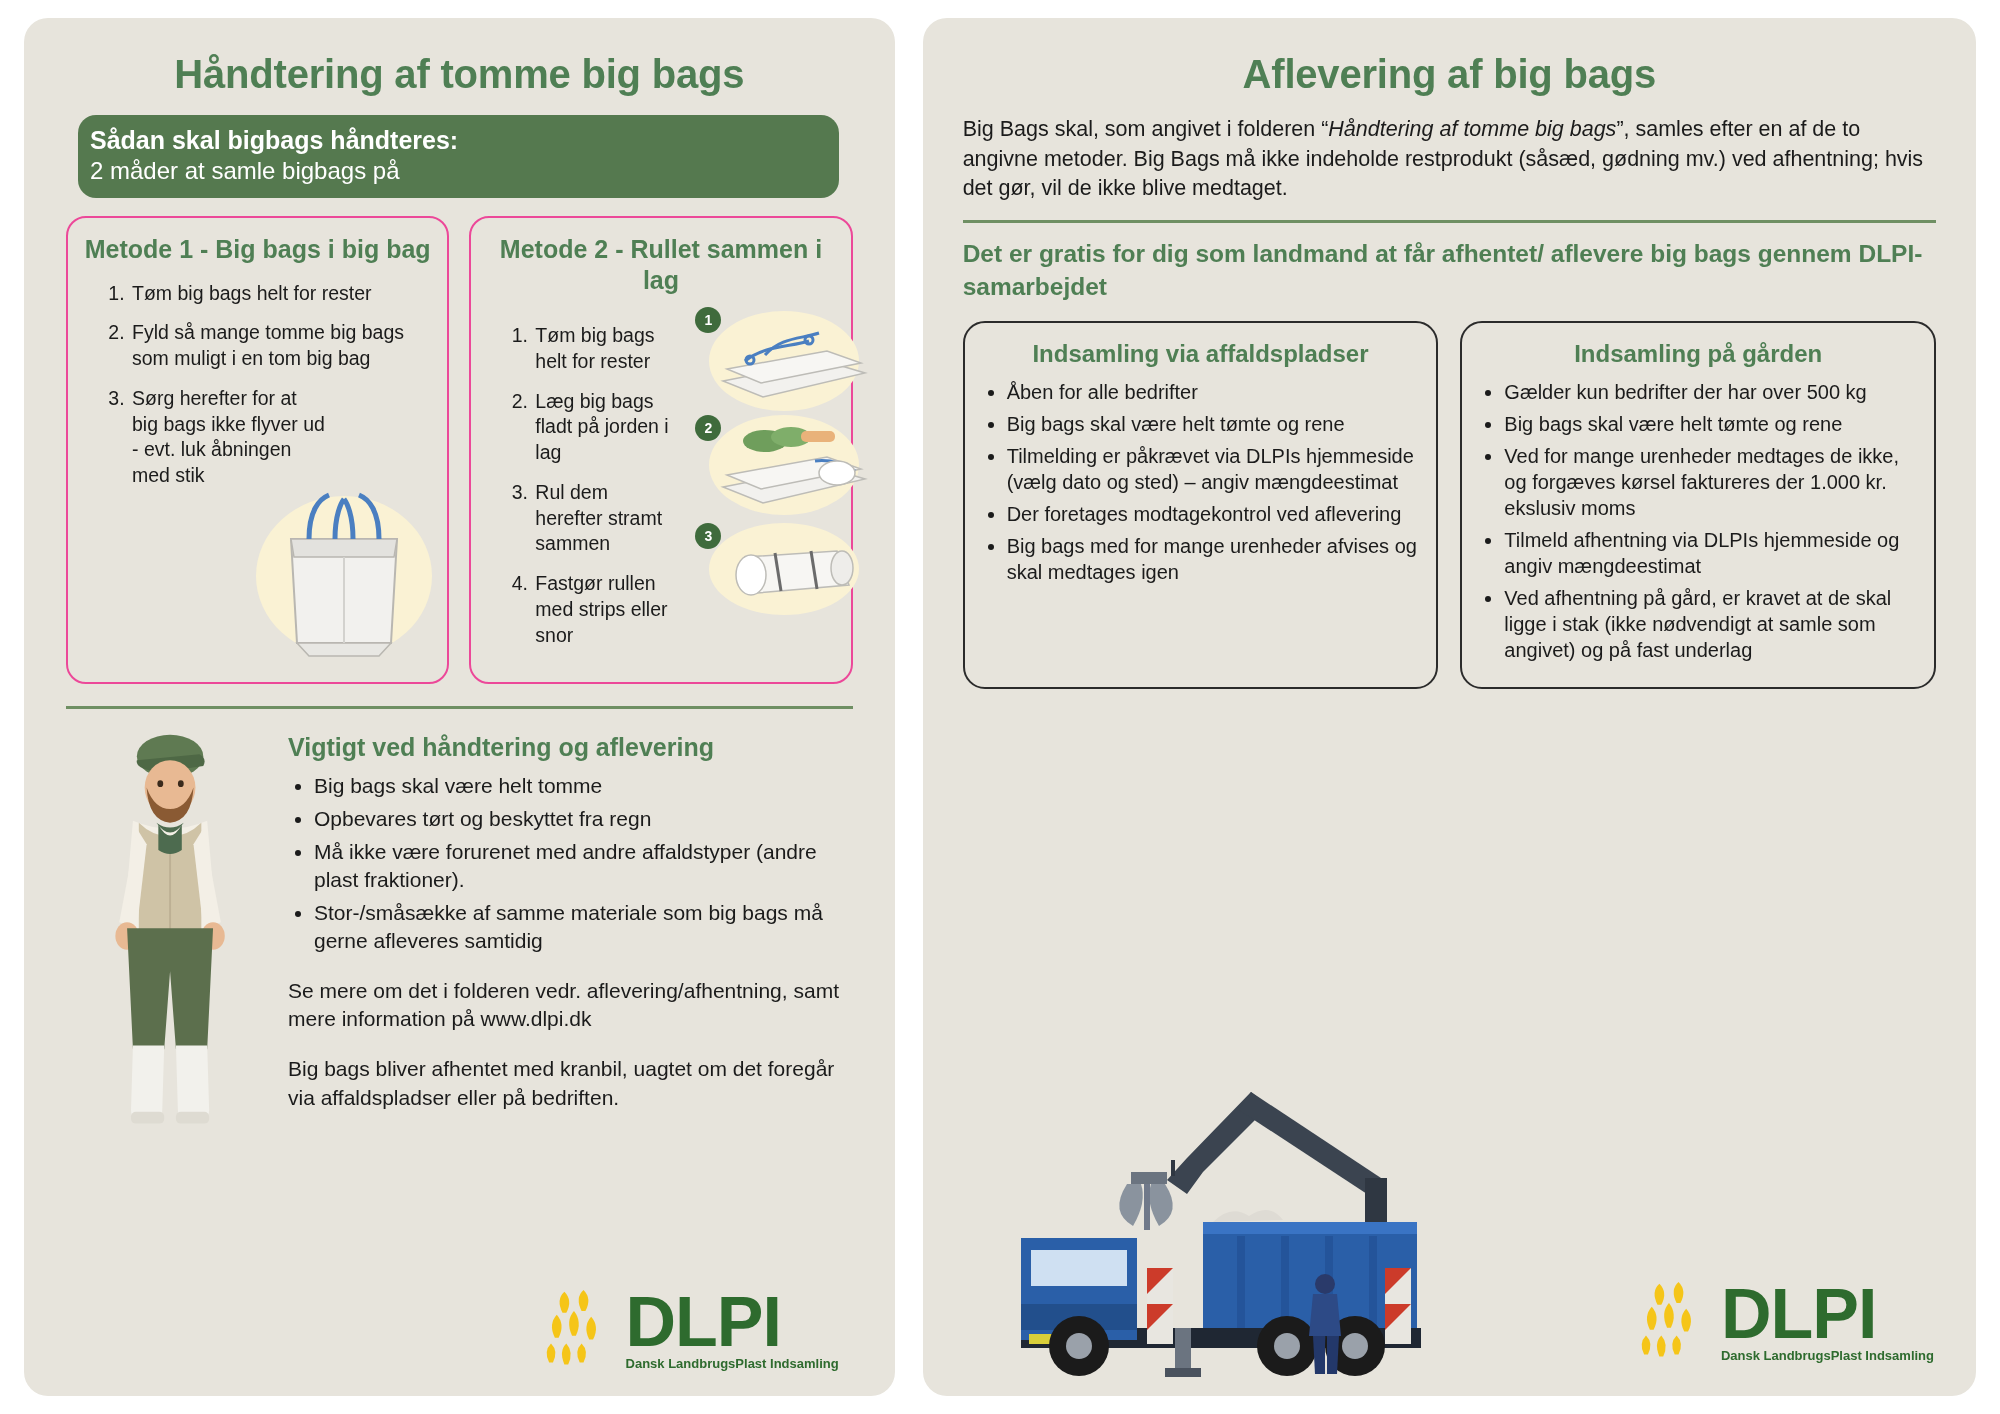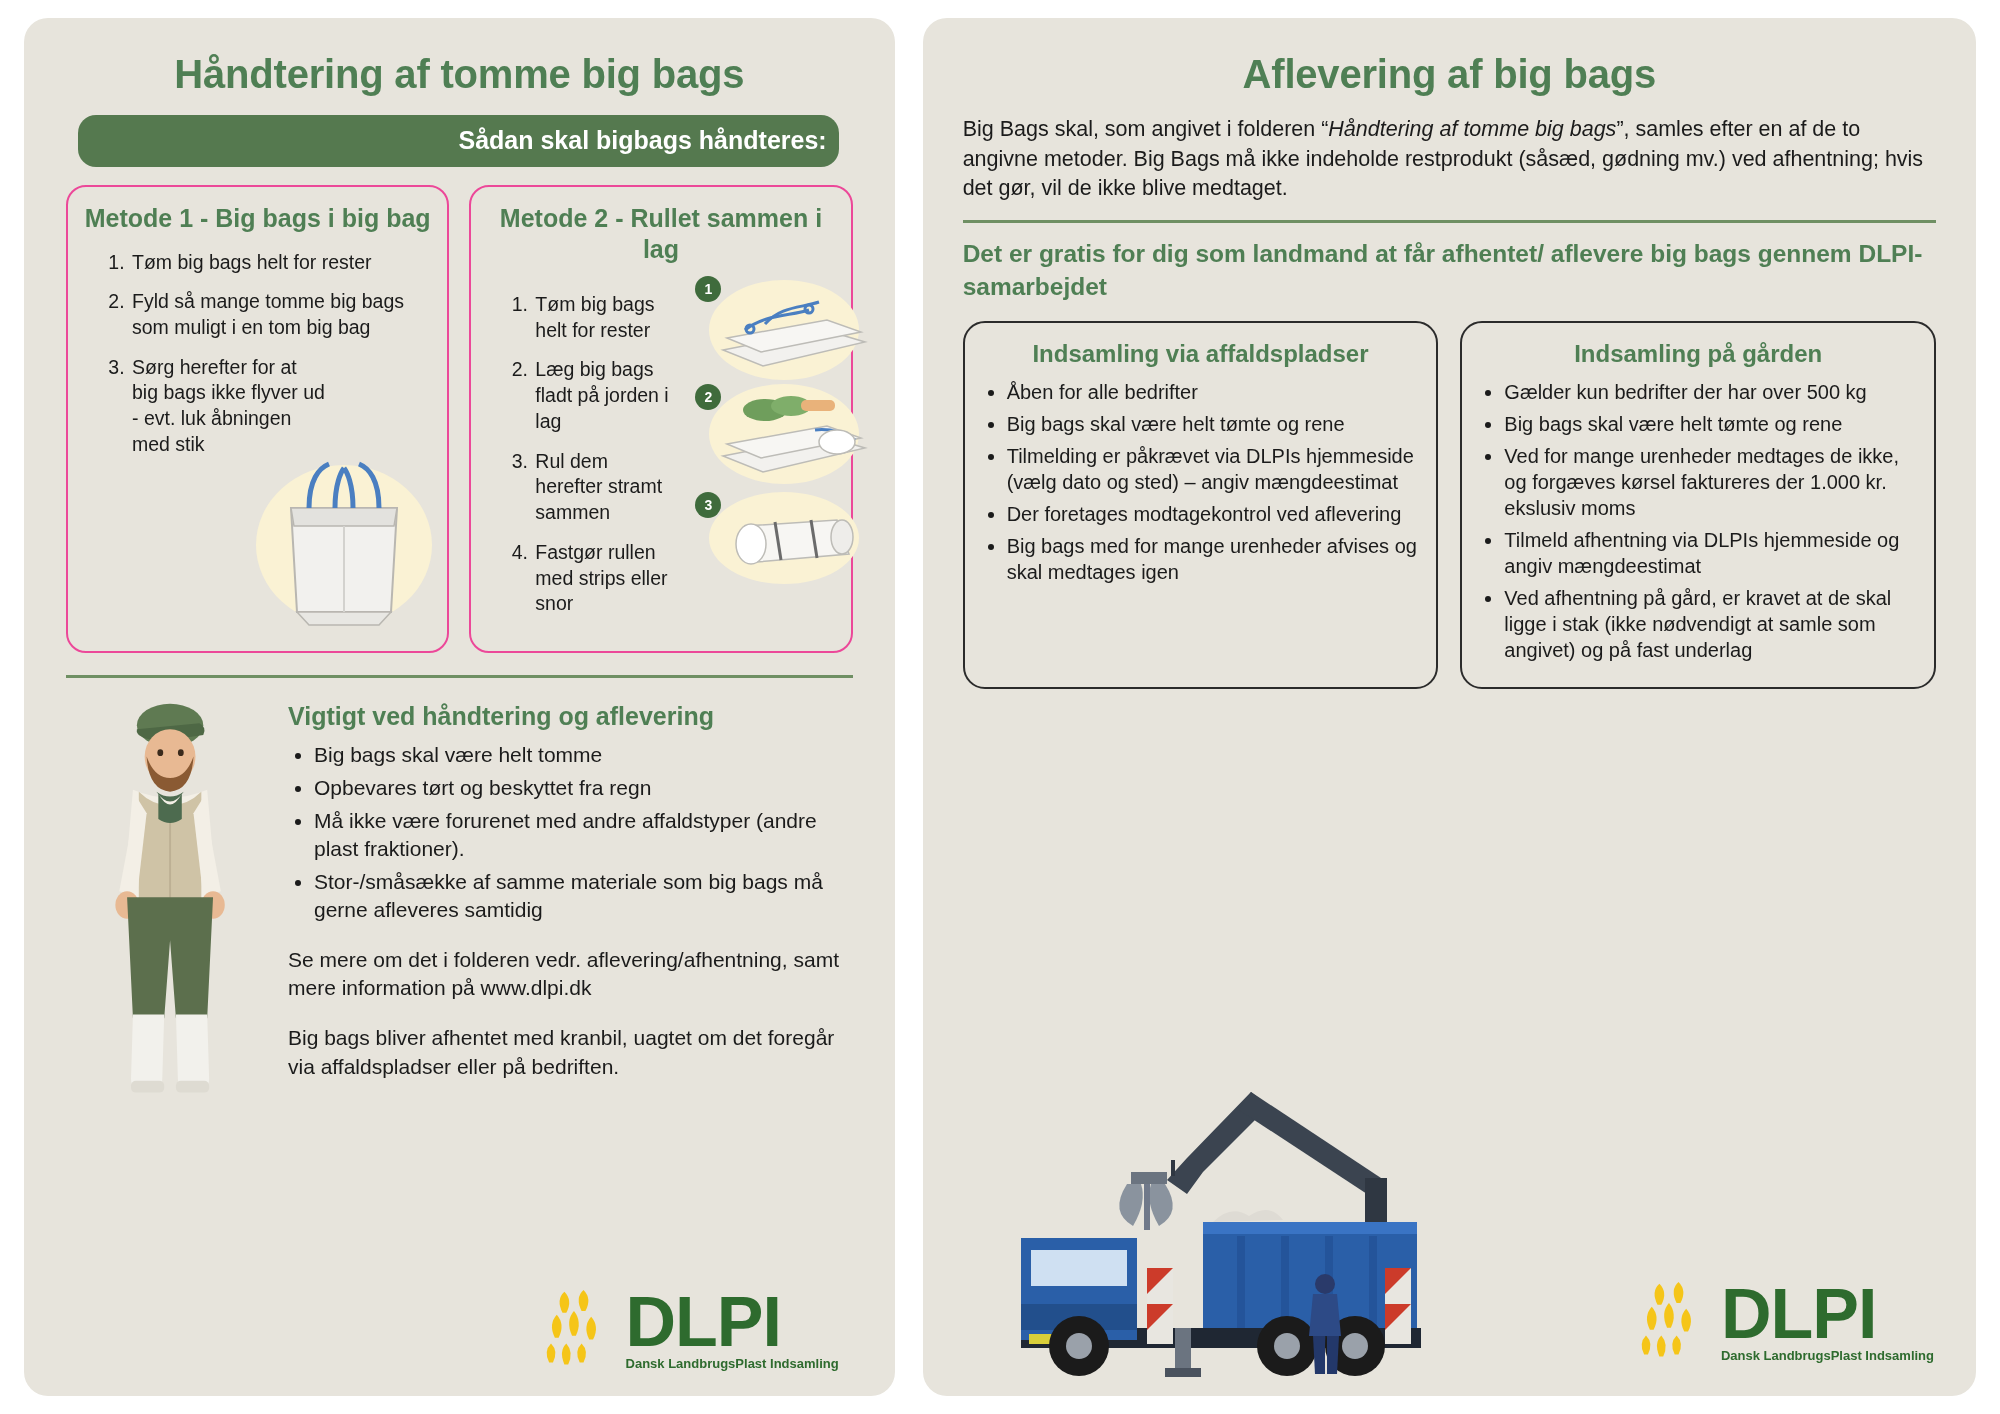--- a/index.html
+++ b/index.html
@@ -37,7 +37,7 @@
     background: #55794f;
     color: #ffffff;
     border-radius: 18px;
-    text-align: right;
+    text-align: left;
     padding: 10px 12px 12px 12px;
     margin: 0 22px 18px 20px;
   }

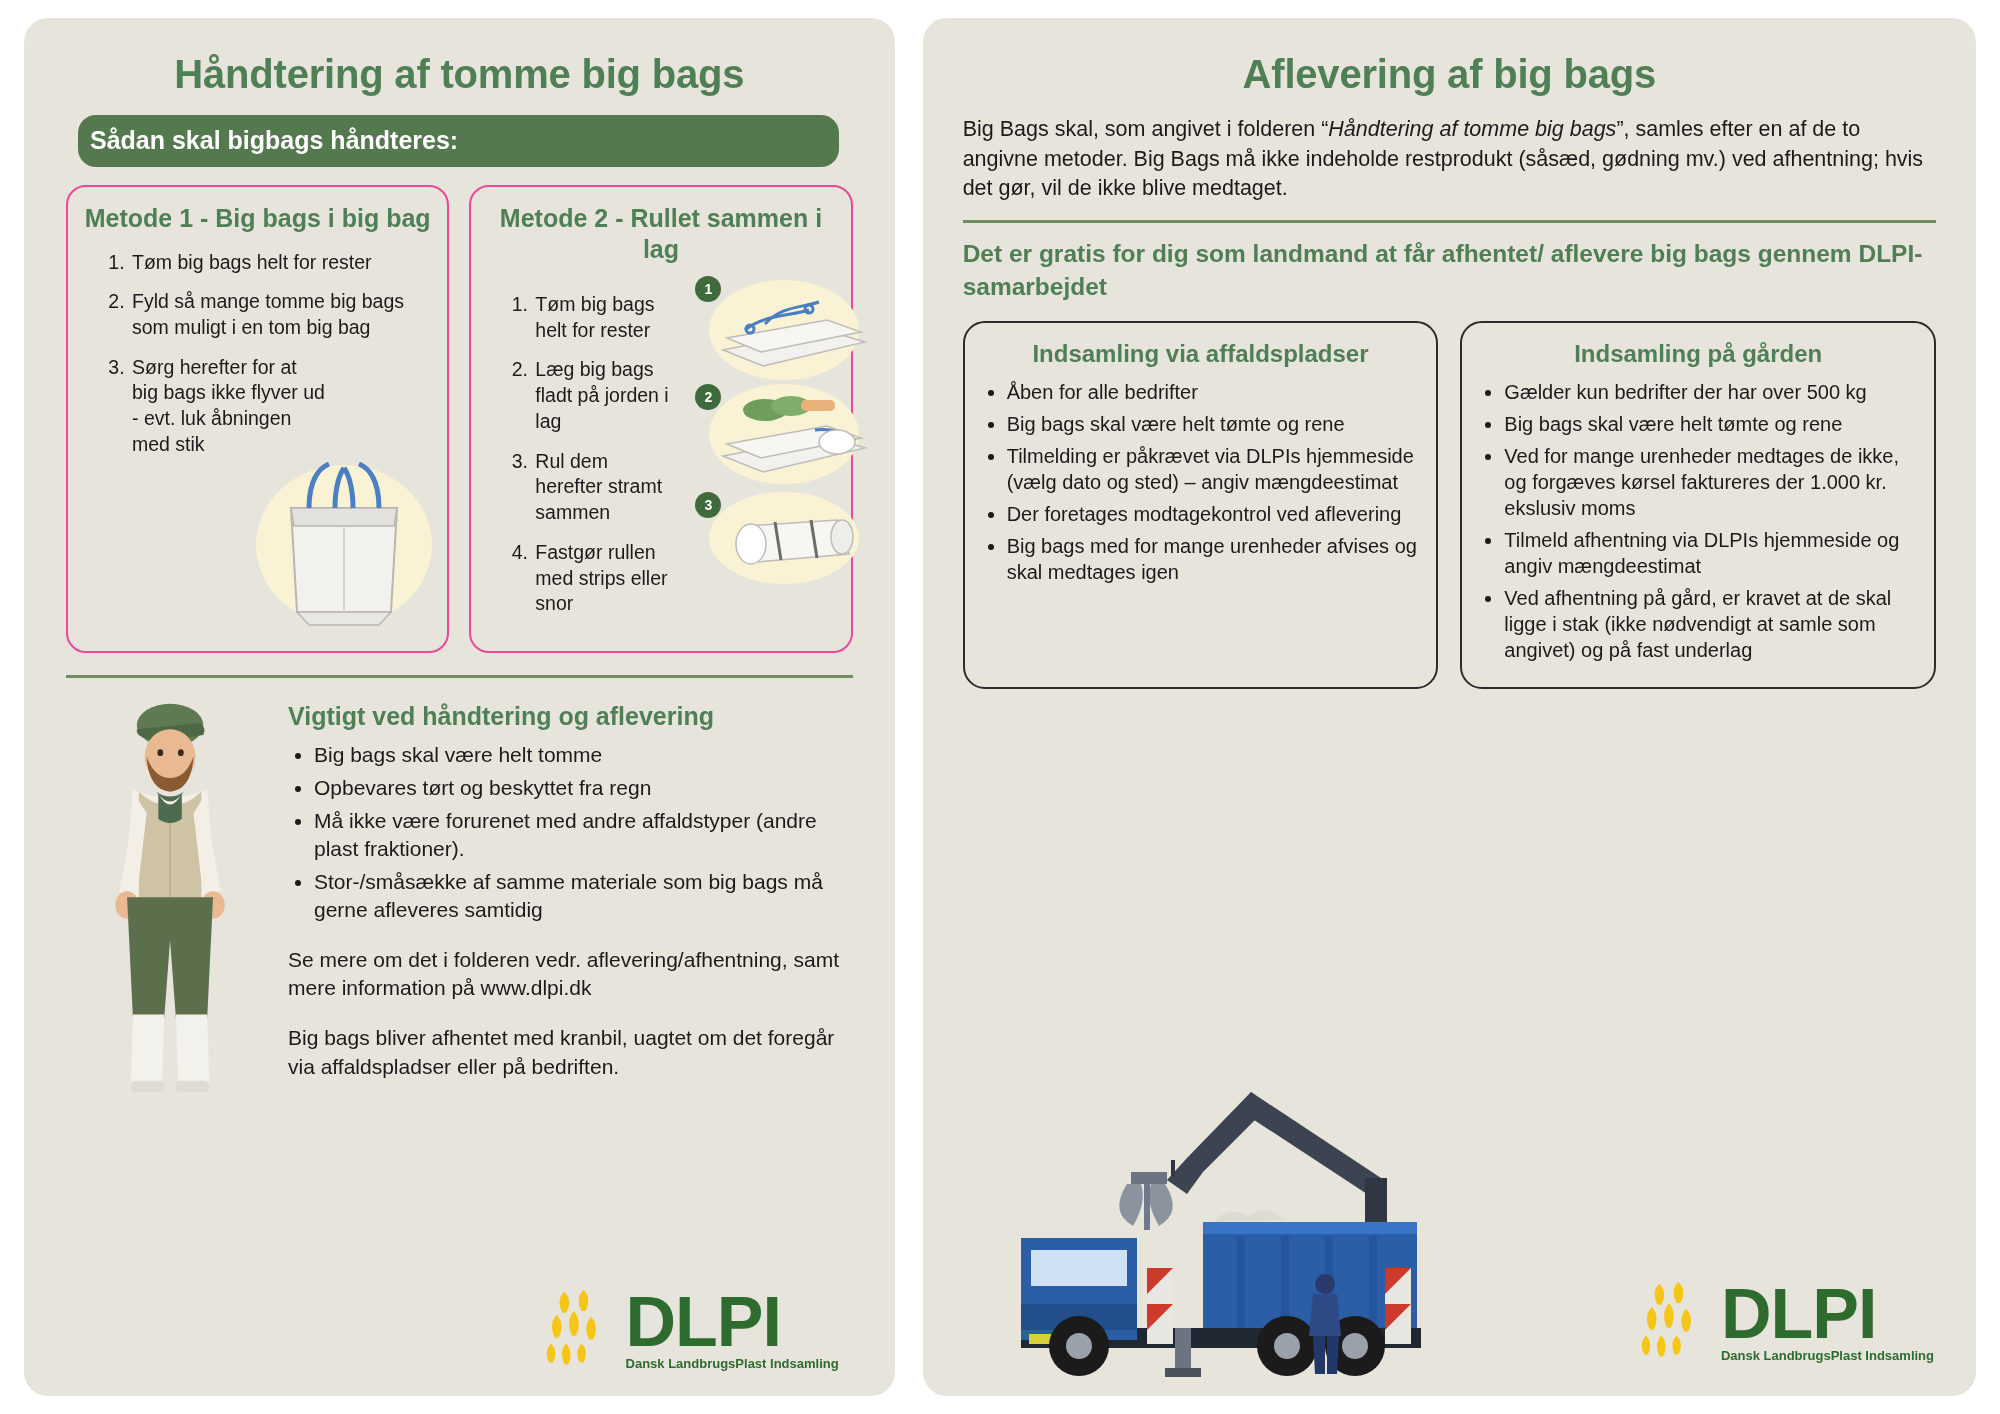--- a/index.html
+++ b/index.html
@@ -133,6 +133,7 @@
 
     <div class="banner">
       <div class="l1">Sådan skal bigbags håndteres:</div>
+      <div class="l2">2 måder at samle bigbags på</div>
     </div>
 
     <div class="methods">

